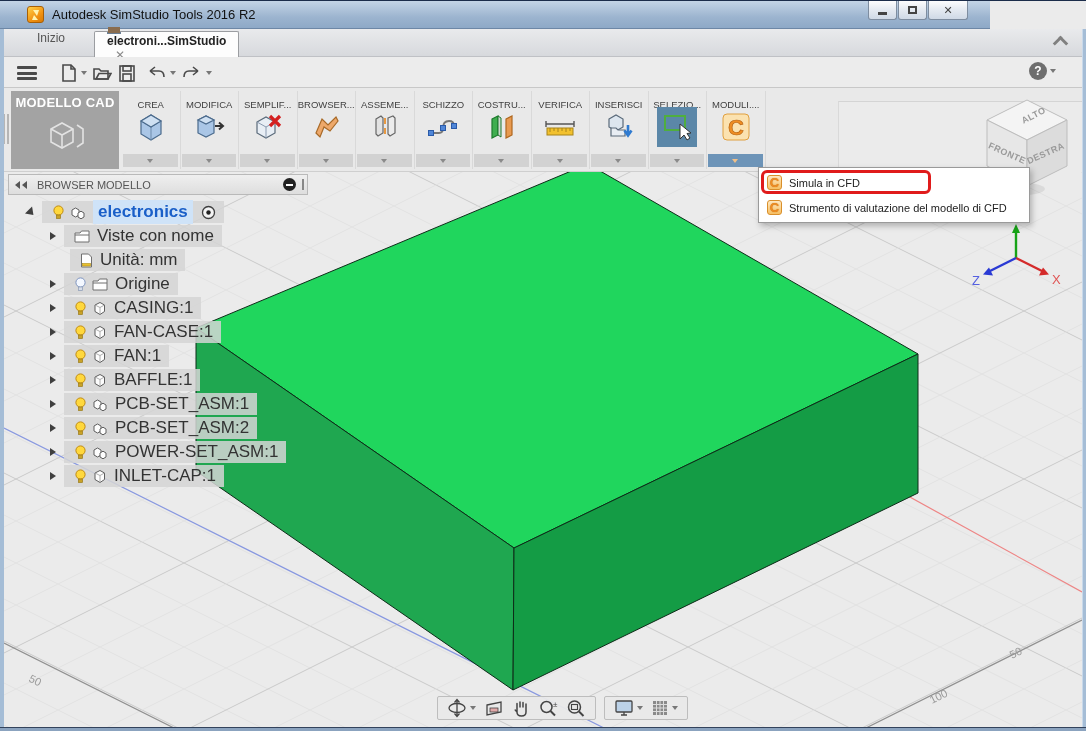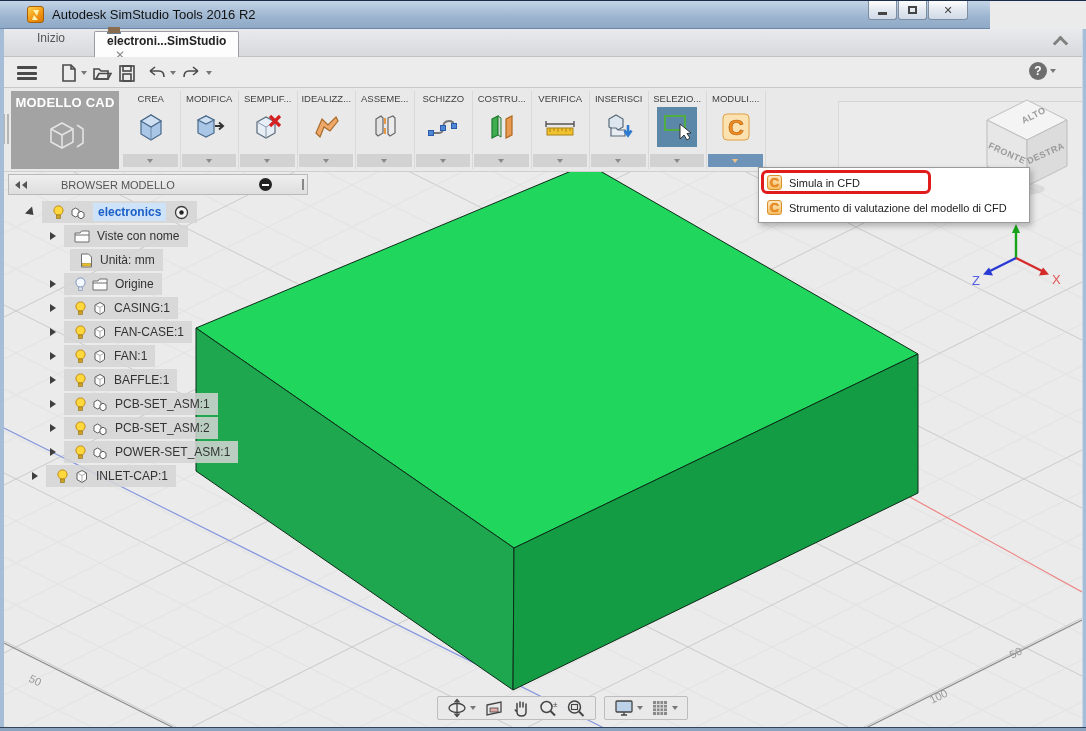--- a/index.html
+++ b/index.html
@@ -51,7 +51,7 @@
   #cad-tile .cad-label{margin-top:4px;font-size:13px;font-weight:bold;color:#fff;letter-spacing:.2px;}
   #ribbon-groups{position:absolute;left:122px;top:3px;display:flex;height:78px;}
   .rgroup{width:58.5px;height:78px;border-right:1px solid #d9d9d9;position:relative;text-align:center;}
-  .rgroup .rlabel{font-size:9.5px;color:#3f3f3f;margin-top:2px;white-space:nowrap;overflow:hidden;}
+  .rgroup .rlabel{font-size:9.5px;color:#3f3f3f;margin-top:8px;white-space:nowrap;overflow:hidden;}
   .rgroup .ricon{position:absolute;left:0;right:0;top:15px;height:42px;display:flex;align-items:center;justify-content:center;}
   .rstrip{position:absolute;left:1px;right:2px;bottom:2px;height:13px;background:#d2d2d2;display:flex;align-items:center;justify-content:center;}
   .rstrip .caret{border-top-color:#8a8a8a;margin:0;}

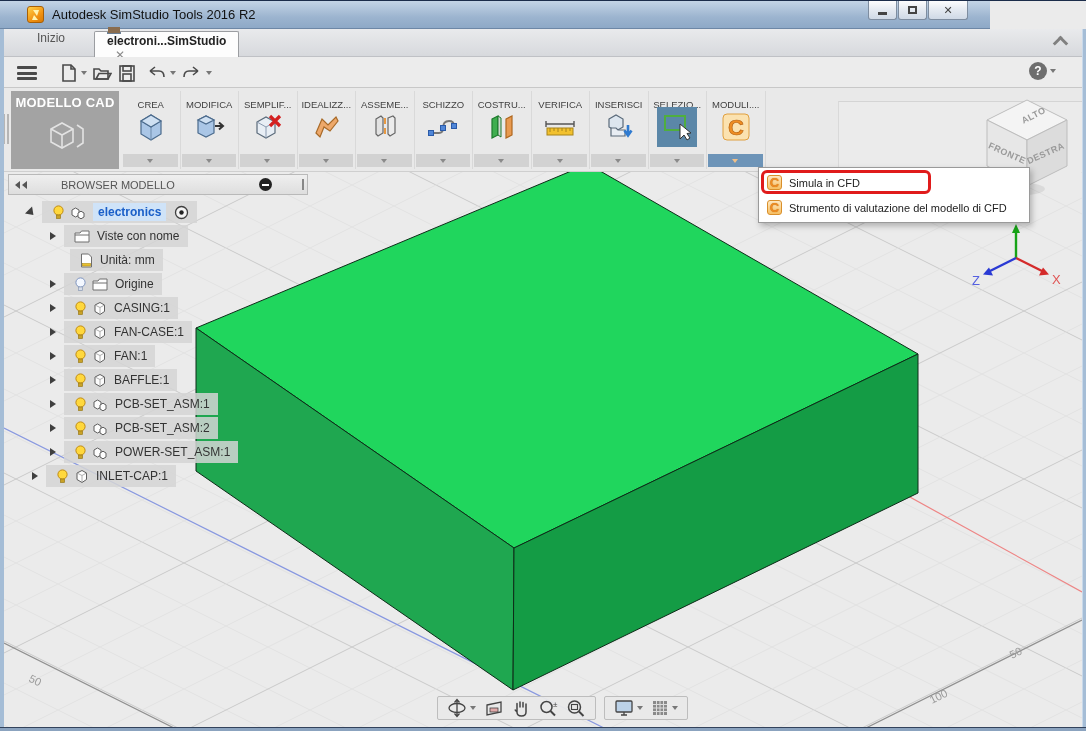--- a/index.html
+++ b/index.html
@@ -272,7 +272,7 @@
 
 
       <div class="rgroup">
-        <div class="rlabel">IDEALIZZ...</div>
+        <div class="rlabel">BROWSER...</div>
         <div class="ricon">
           <svg width="36" height="36">
               <path d="M8 24 L14 10 L20 16 L28 8 L30 12 L22 22 L16 18 L12 28 Z" fill="#eda86a" stroke="#a86a28" stroke-width="1.2"></path>

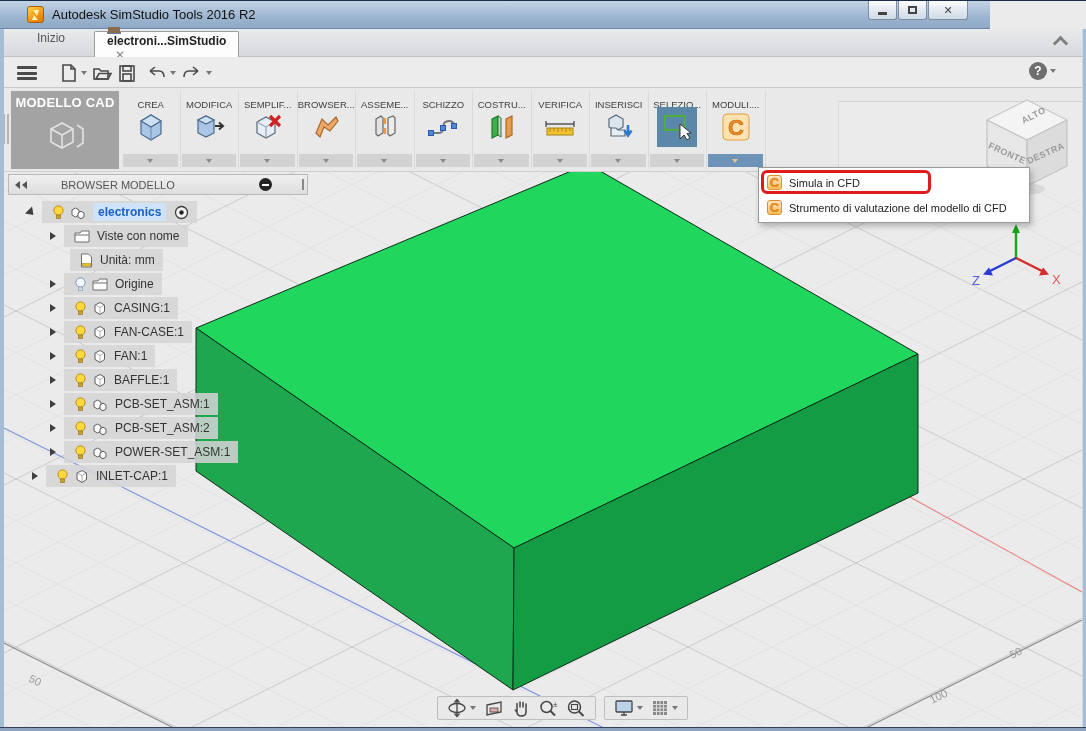--- a/index.html
+++ b/index.html
@@ -70,7 +70,7 @@
   .frame-bottom{position:absolute;left:0;bottom:0;width:1086px;height:4px;background:#8ba3bf;border-top:1px solid #33435c;}
   
   #browser-header{position:absolute;left:8px;top:173px;width:300px;height:21px;z-index:6;
-    background:linear-gradient(#efefef,#dedede);border:1px solid #b9b9b9;display:flex;align-items:center;font-size:11px;color:#555;gap:24px;}
+    background:linear-gradient(#efefef,#dedede);border:1px solid #b9b9b9;display:flex;align-items:center;font-size:11px;color:#555;}
   .collapse-arrows{margin:0 8px 0 6px;display:flex;}
   .collapse-arrows i{width:0;height:0;border-top:4px solid transparent;border-bottom:4px solid transparent;border-right:5px solid #555;margin-right:2px;}
   #browser-header .spacer{flex:1;}

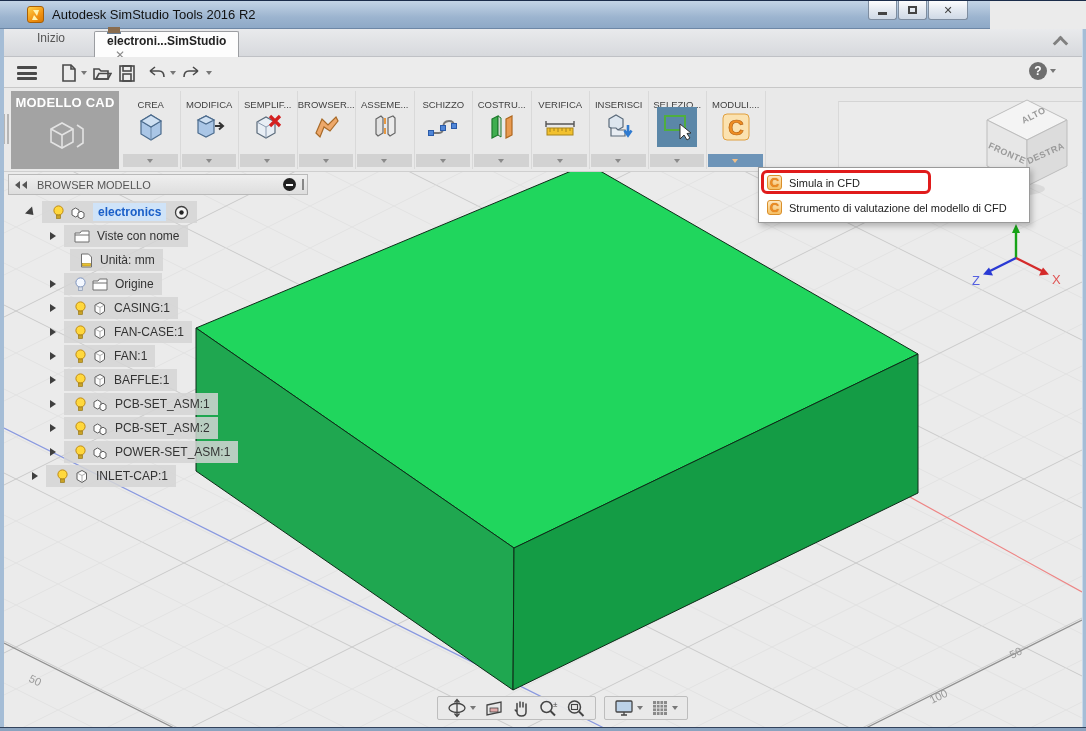--- a/index.html
+++ b/index.html
@@ -82,7 +82,7 @@
   .arrow-c{width:0;height:0;border-top:4.5px solid transparent;border-bottom:4.5px solid transparent;border-left:6px solid #3f3f3f;margin-right:8px;}
   .arrow-e{width:0;height:0;border-left:5px solid transparent;border-right:5px solid transparent;border-top:7px solid #3f3f3f;transform:rotate(-45deg);margin-right:6px;}
   .rowbg{display:flex;align-items:center;background:rgba(213,213,213,.85);padding:2px 8px 2px 5px;height:22px;}
-  .rowbg .tlabel{font-size:12px;color:#333;margin-left:7px;white-space:nowrap;}
+  .rowbg .tlabel{font-size:17px;color:#333;margin-left:7px;white-space:nowrap;}
   .tlabel.selected{background:#cfe3f8;color:#1a5fc8;font-weight:bold;padding:2px 5px;}
   .ticon{display:block;margin-left:5px;}
   .target-ic{margin-left:8px;}

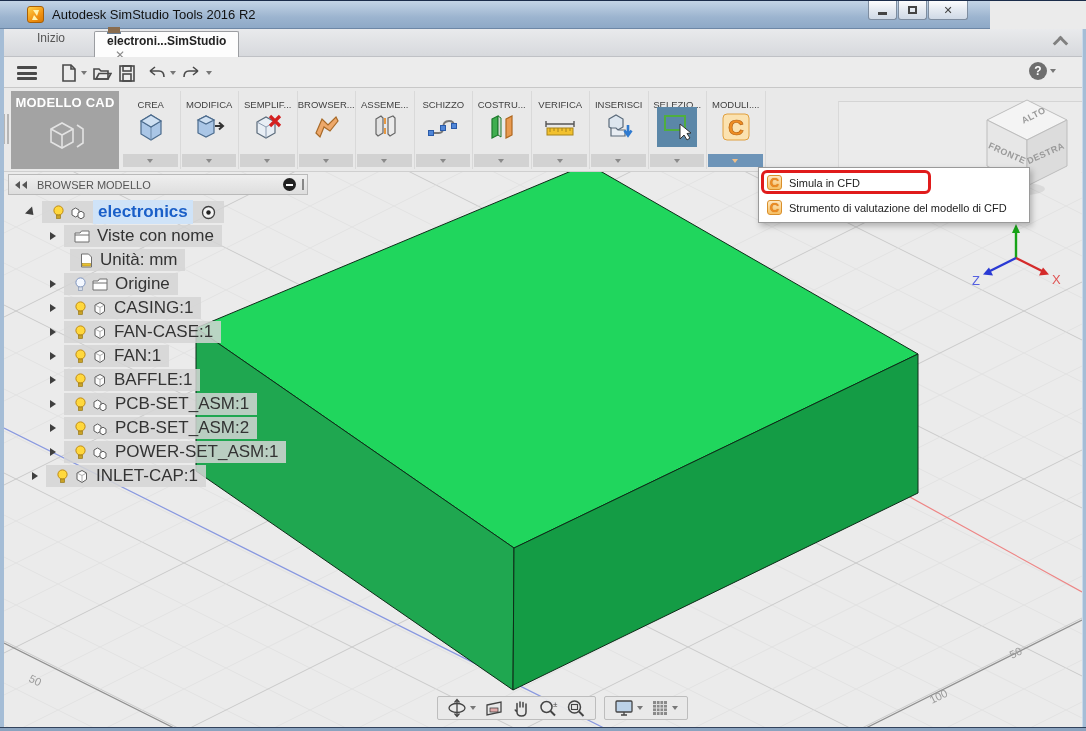--- a/index.html
+++ b/index.html
@@ -629,7 +629,7 @@
         <span class="tlabel">POWER-SET_ASM:1</span>
       </span>
     </div>
-    <div class="trow" style="top:266px;left:24px">
+    <div class="trow" style="top:266px;left:42px">
       <span class="arrow-c"></span>
       <span class="rowbg">
         <svg class="ticon" width="13" height="15">

